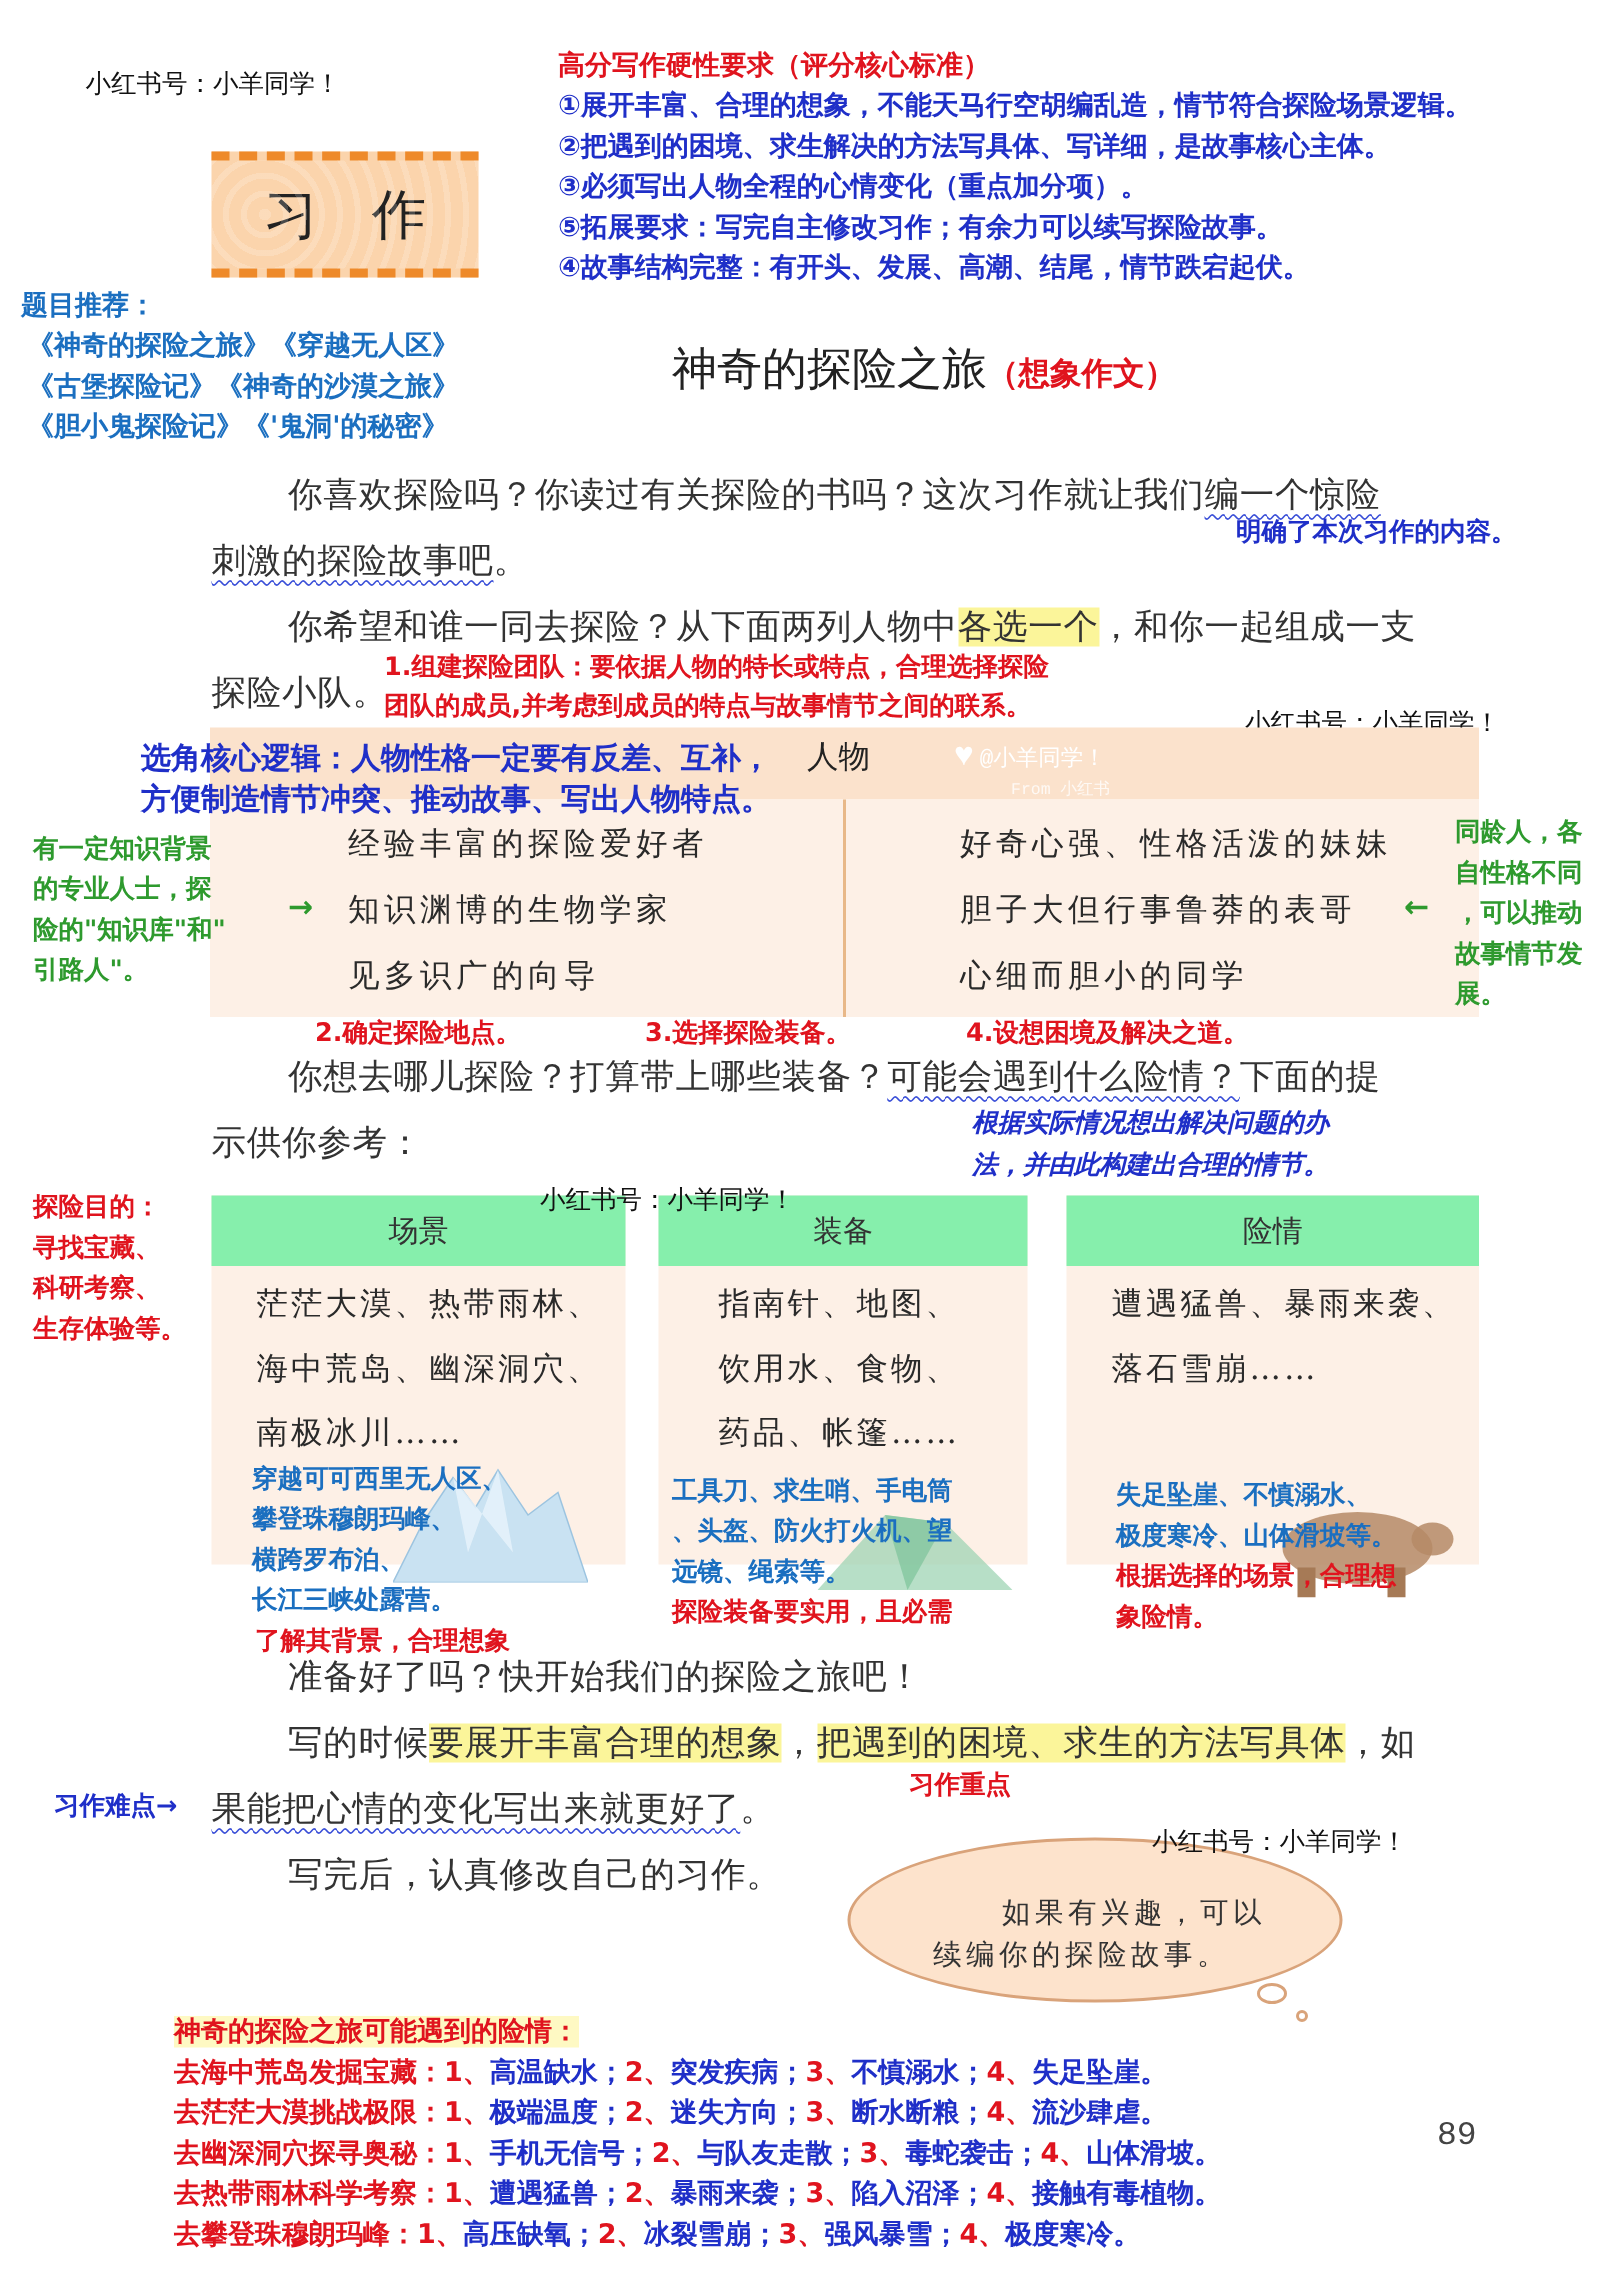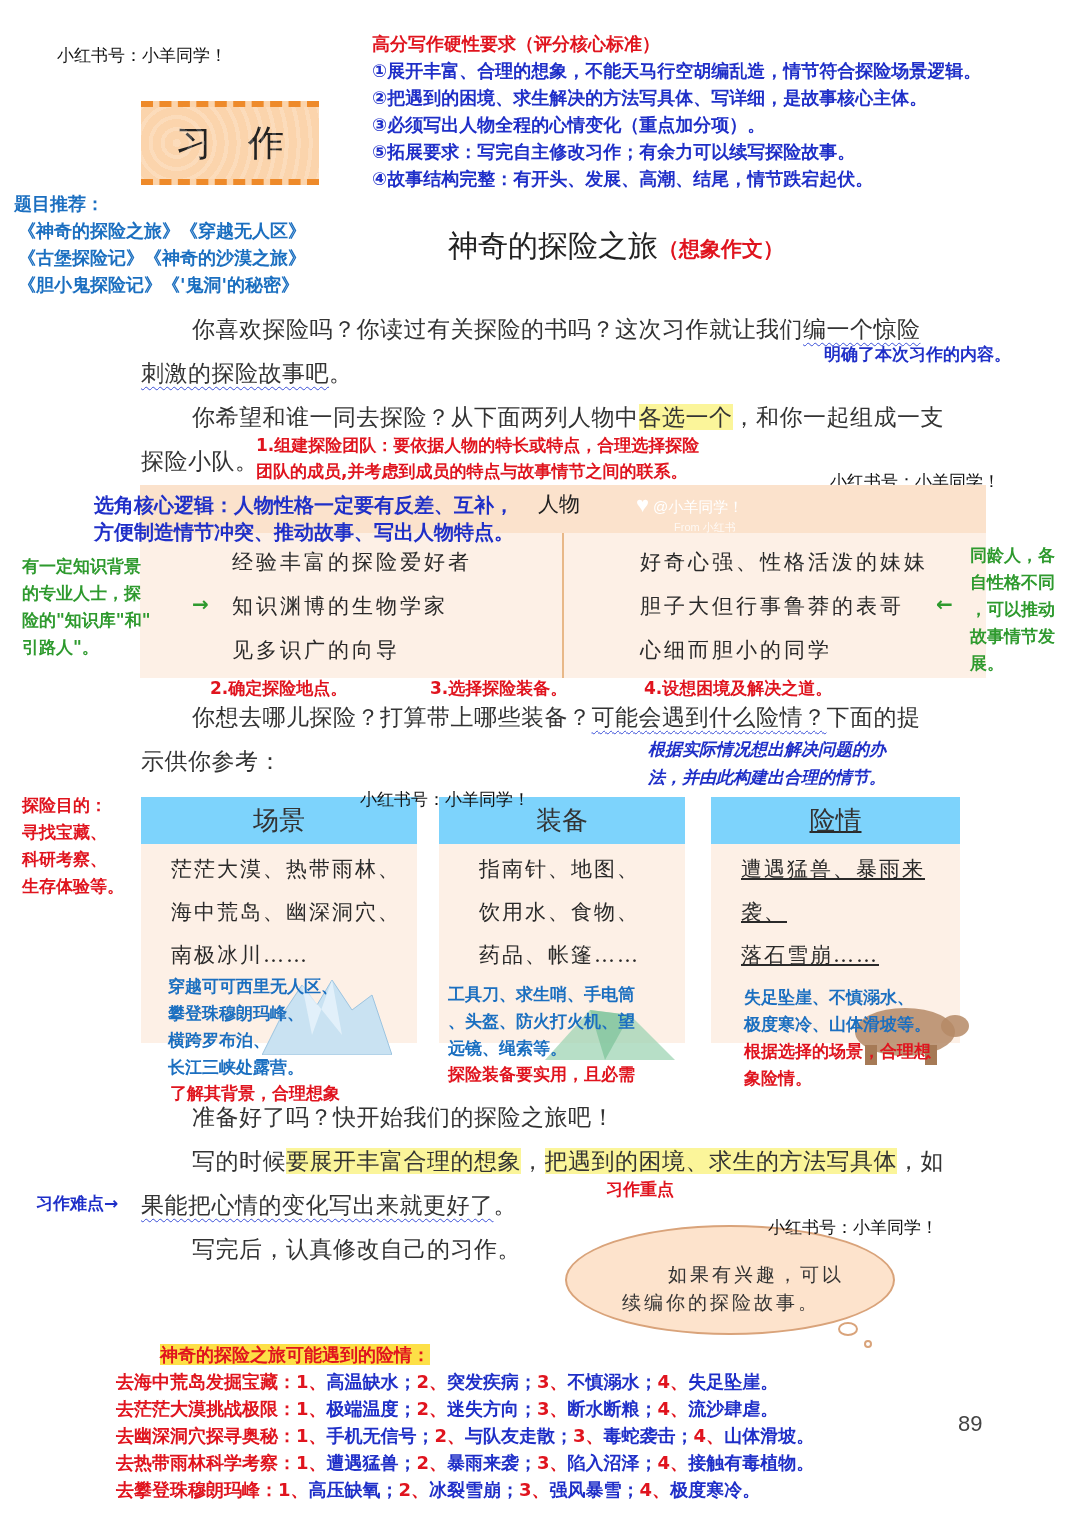--- a/index.html
+++ b/index.html
@@ -6,7 +6,7 @@
   html, body { width: 1080px; height: 1526px; background: #ffffff; overflow: hidden; }
   body { position: relative; font-family: "DejaVu Serif", "Liberation Serif", serif; color: #2a2a2a; }
   .abs { position: absolute; white-space: nowrap; }
-  .sans { font-family: Liberation Sans, sans-serif; }
+  .sans { font-family: Liberation Mono, monospace; }
   .wm { font-family: "DejaVu Sans", "Liberation Sans", sans-serif; font-size: 17px; color: #111; }
   .red { color: #e0141e; font-weight: bold; font-family: "DejaVu Sans", "Liberation Sans", sans-serif; }
   .blue { color: #1f2fc8; font-weight: bold; font-family: "DejaVu Sans", "Liberation Sans", sans-serif; }

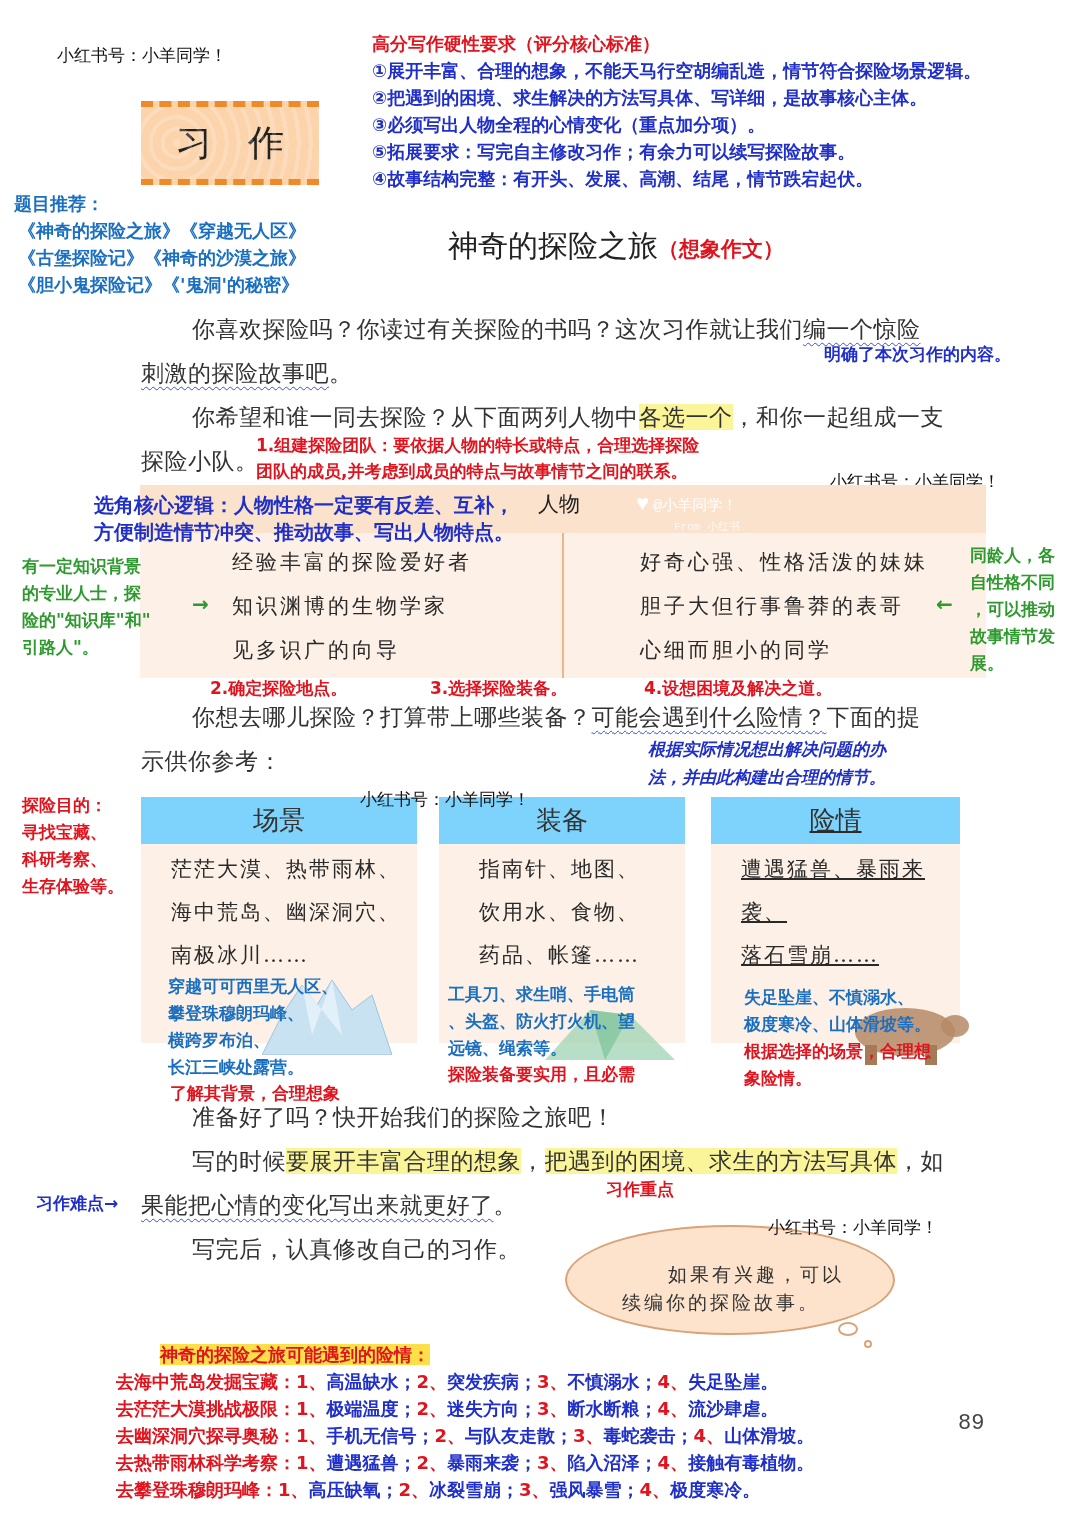--- a/index.html
+++ b/index.html
@@ -31,7 +31,7 @@
 
   
   .tbox { position: absolute; top: 797px; height: 246px; background: #fdf0e6; }
-  .tbox .th { height: 47px; background: #7dd3fc; display: flex; align-items: center; justify-content: center; font-size: 26px; color: #333; }
+  .tbox .th { height: 47px; background: #86efac; display: flex; align-items: center; justify-content: center; font-size: 20px; color: #333; }
   .tbox .tl { font-size: 21px; letter-spacing: 2px; line-height: 43px; padding-left: 30px; padding-top: 4px; color: #2a2a2a; }
 
   

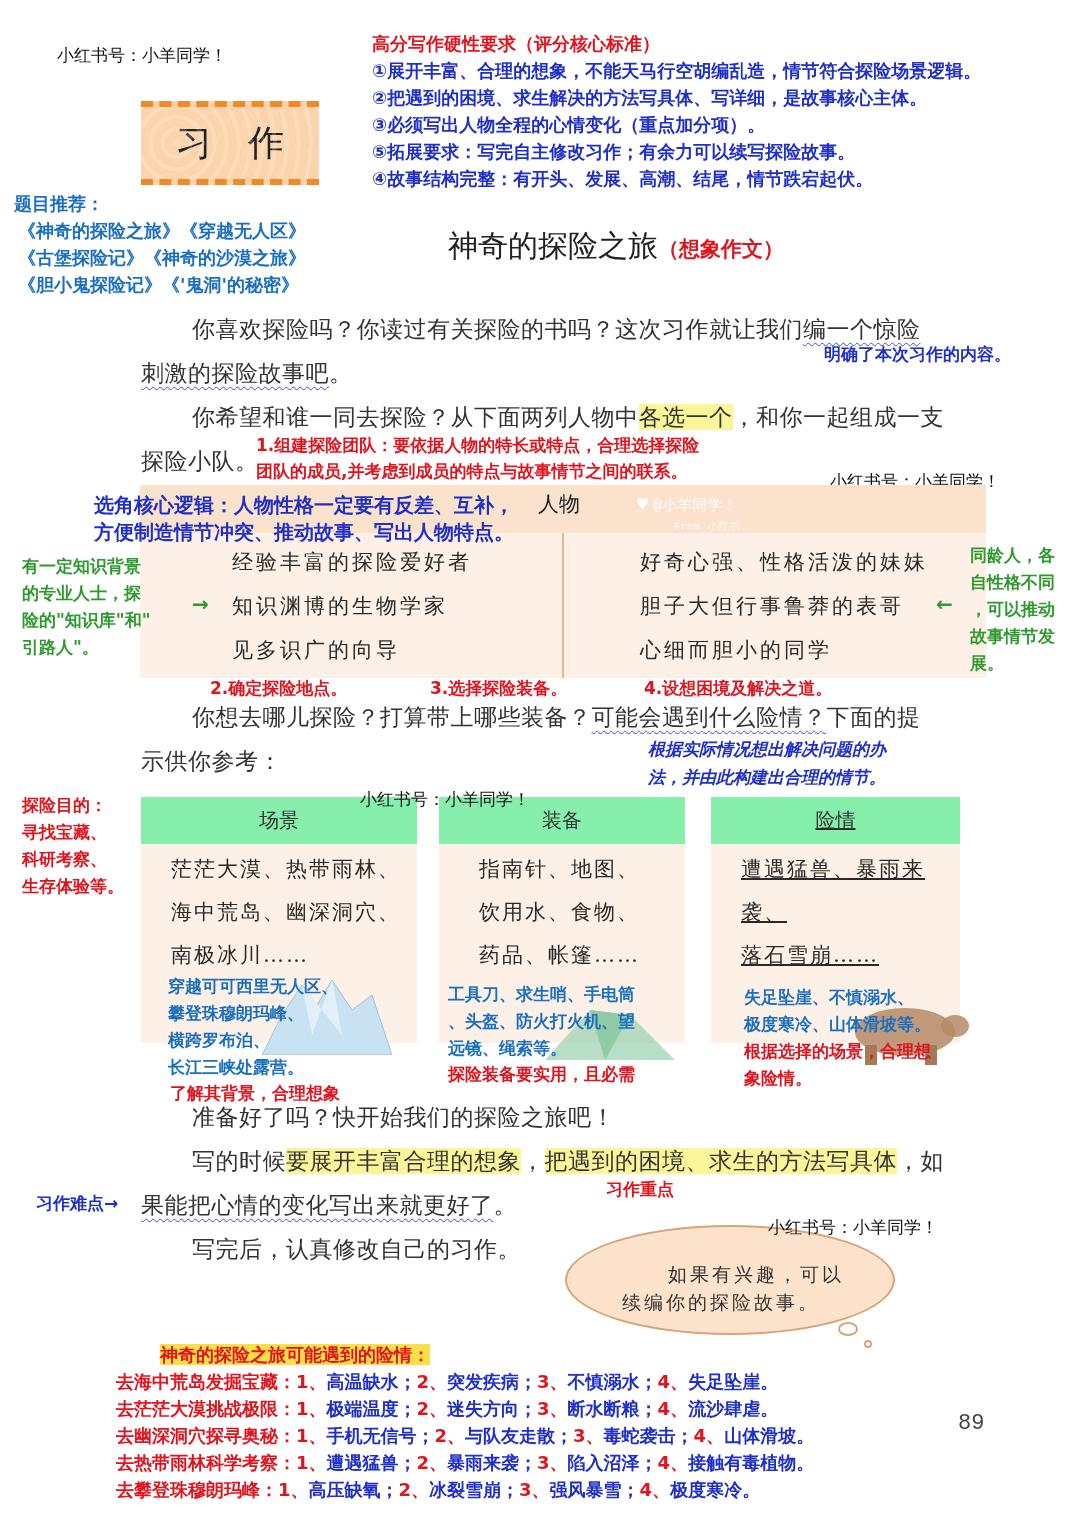--- a/index.html
+++ b/index.html
@@ -166,7 +166,7 @@
     <div>药品、帐篷……</div>
   </div>
 </div>
-<div class="tbox" style="left:711px; width:249px;text-decoration:underline;">
+<div class="tbox" style="left:711px; width:275px;">
   <div class="th">险情</div>
   <div class="tl">
     <div>遭遇猛兽、暴雨来袭、</div>

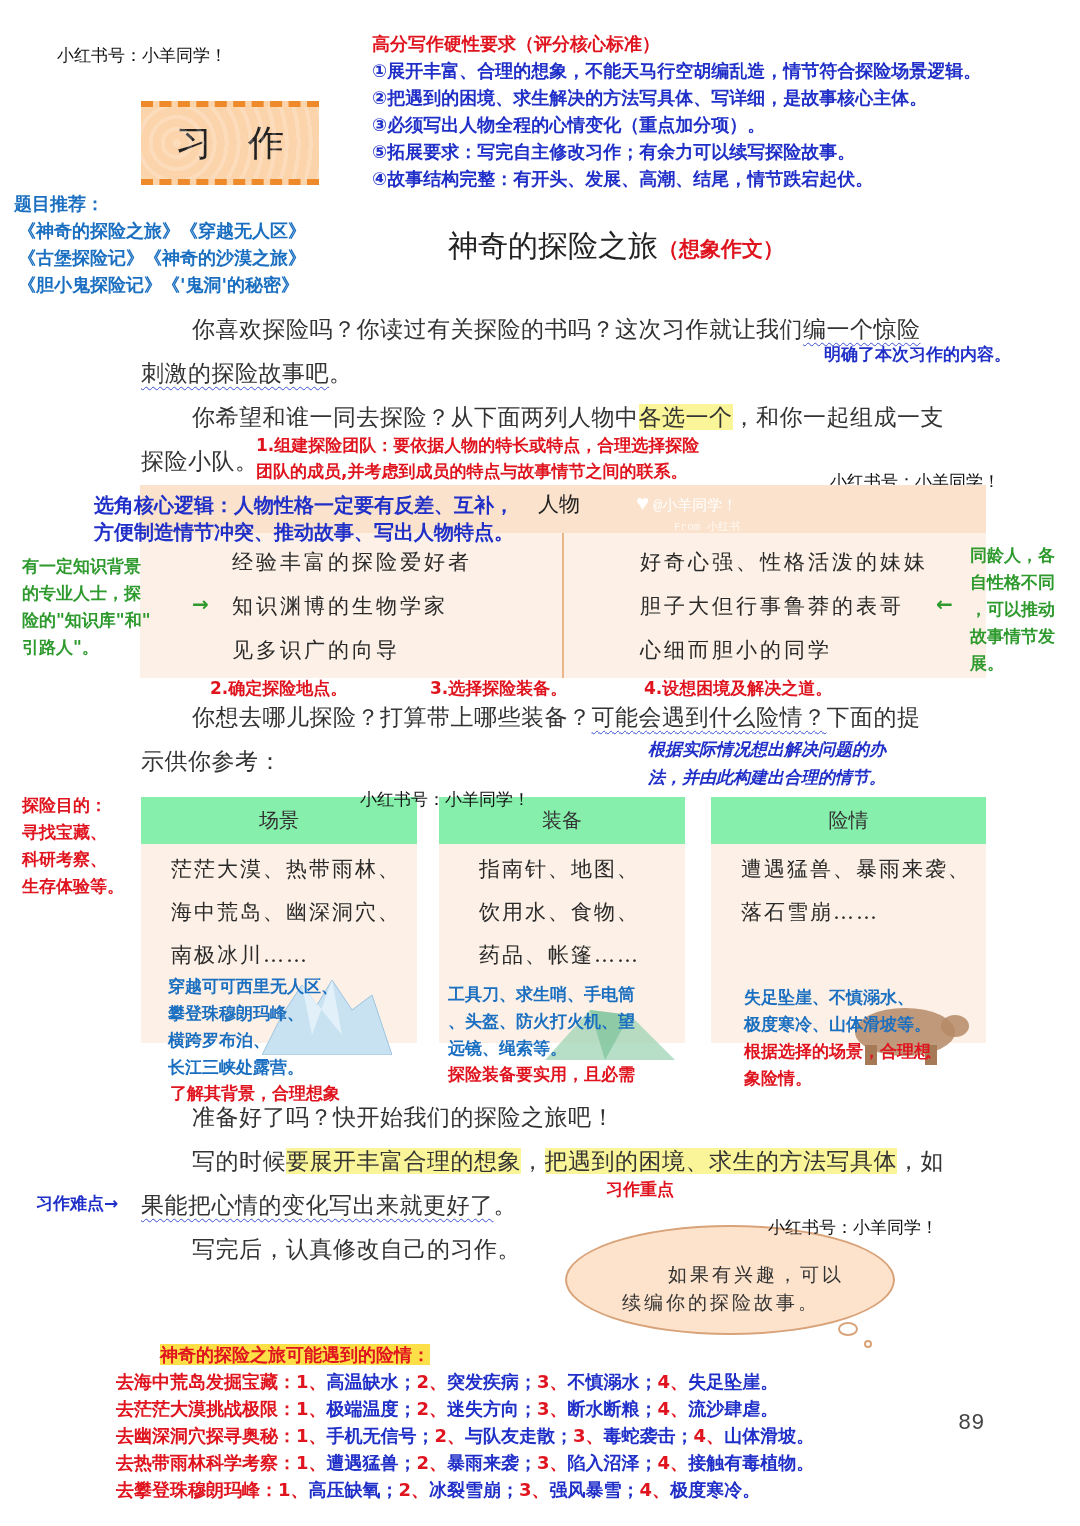--- a/index.html
+++ b/index.html
@@ -233,7 +233,7 @@
 <div class="abs" style="left:622px; top:1290px; font-size:19px; letter-spacing:3px; color:#333;">续编你的探险故事。</div>
 
 <div class="abs bottom-list" style="top:1341px;">
-  <div><span class="red hl" style="background:#fde047;margin-left:44px;">神奇的探险之旅可能遇到的险情：</span></div>
+  <div><span class="red hl" style="background:#fef9c3;">神奇的探险之旅可能遇到的险情：</span></div>
   <div>
     <span class="red">去海中荒岛发掘宝藏：</span><span class="red">1、</span><span class="blue">高温缺水</span><span class="blue">；</span><span class="red">2、</span><span class="blue">突发疾病</span><span class="blue">；</span><span class="red">3、</span><span class="blue">不慎溺水</span><span class="blue">；</span><span class="red">4、</span><span class="blue">失足坠崖</span><span class="blue">。</span>
   </div>

